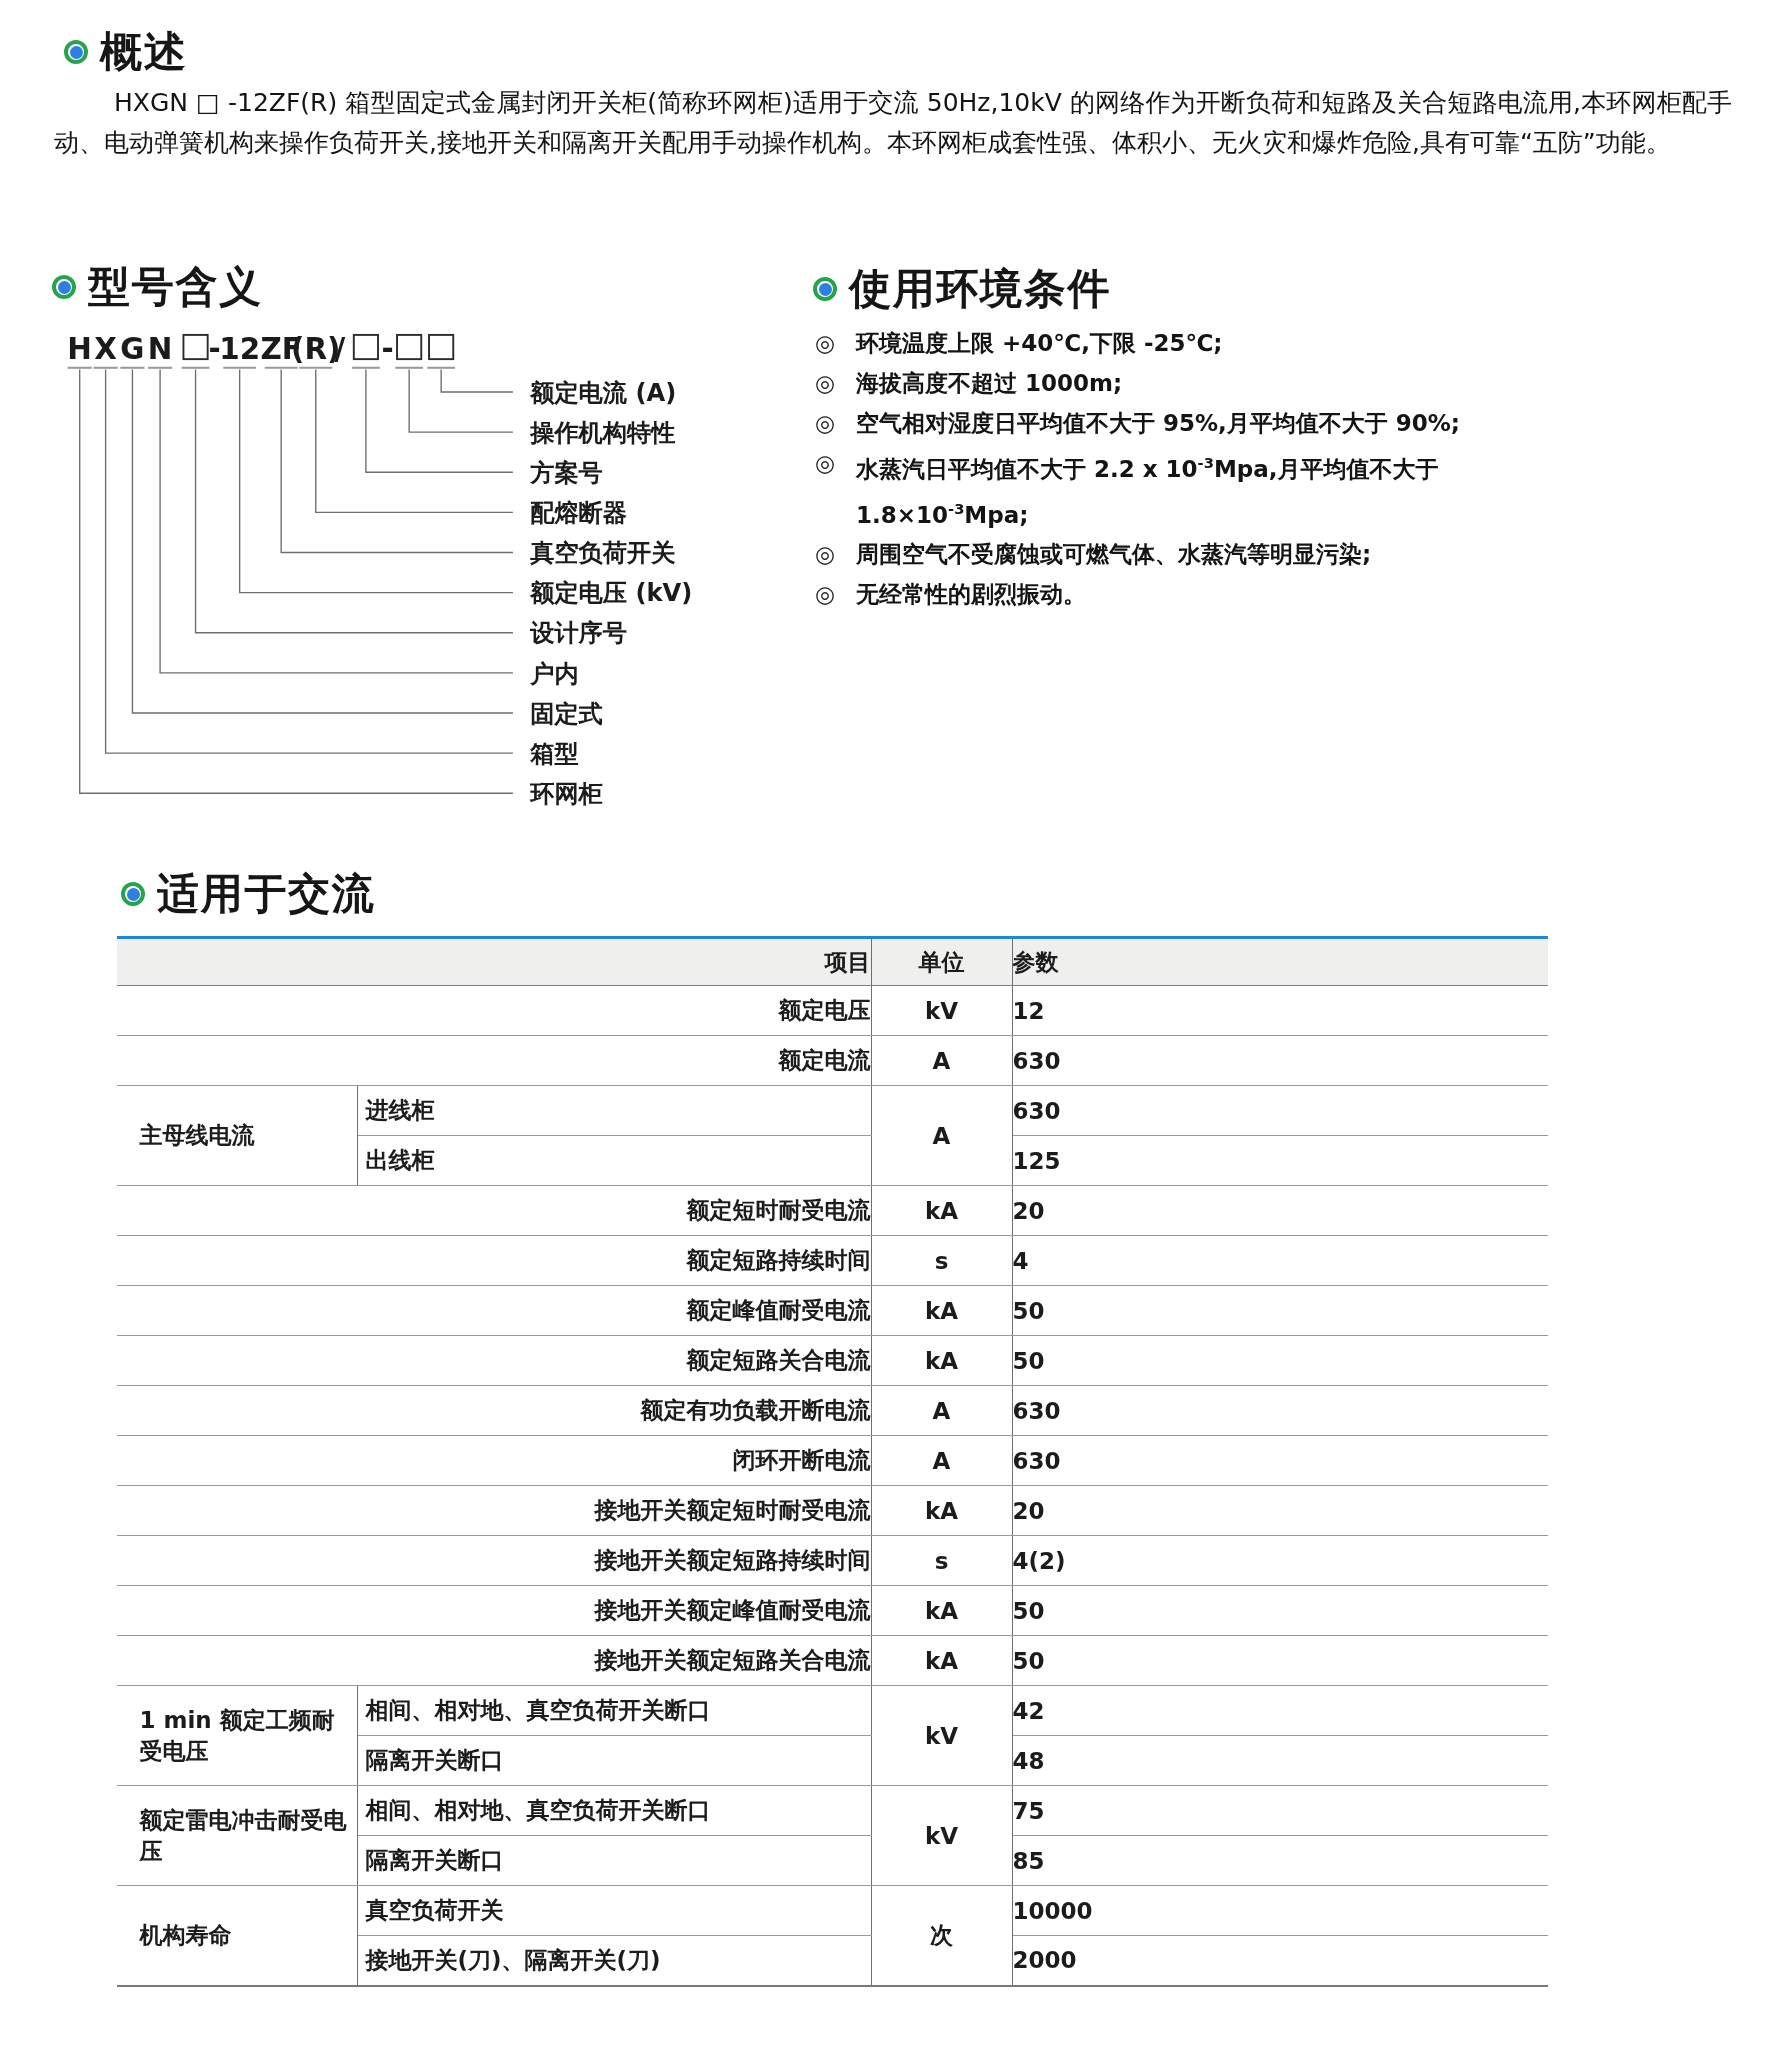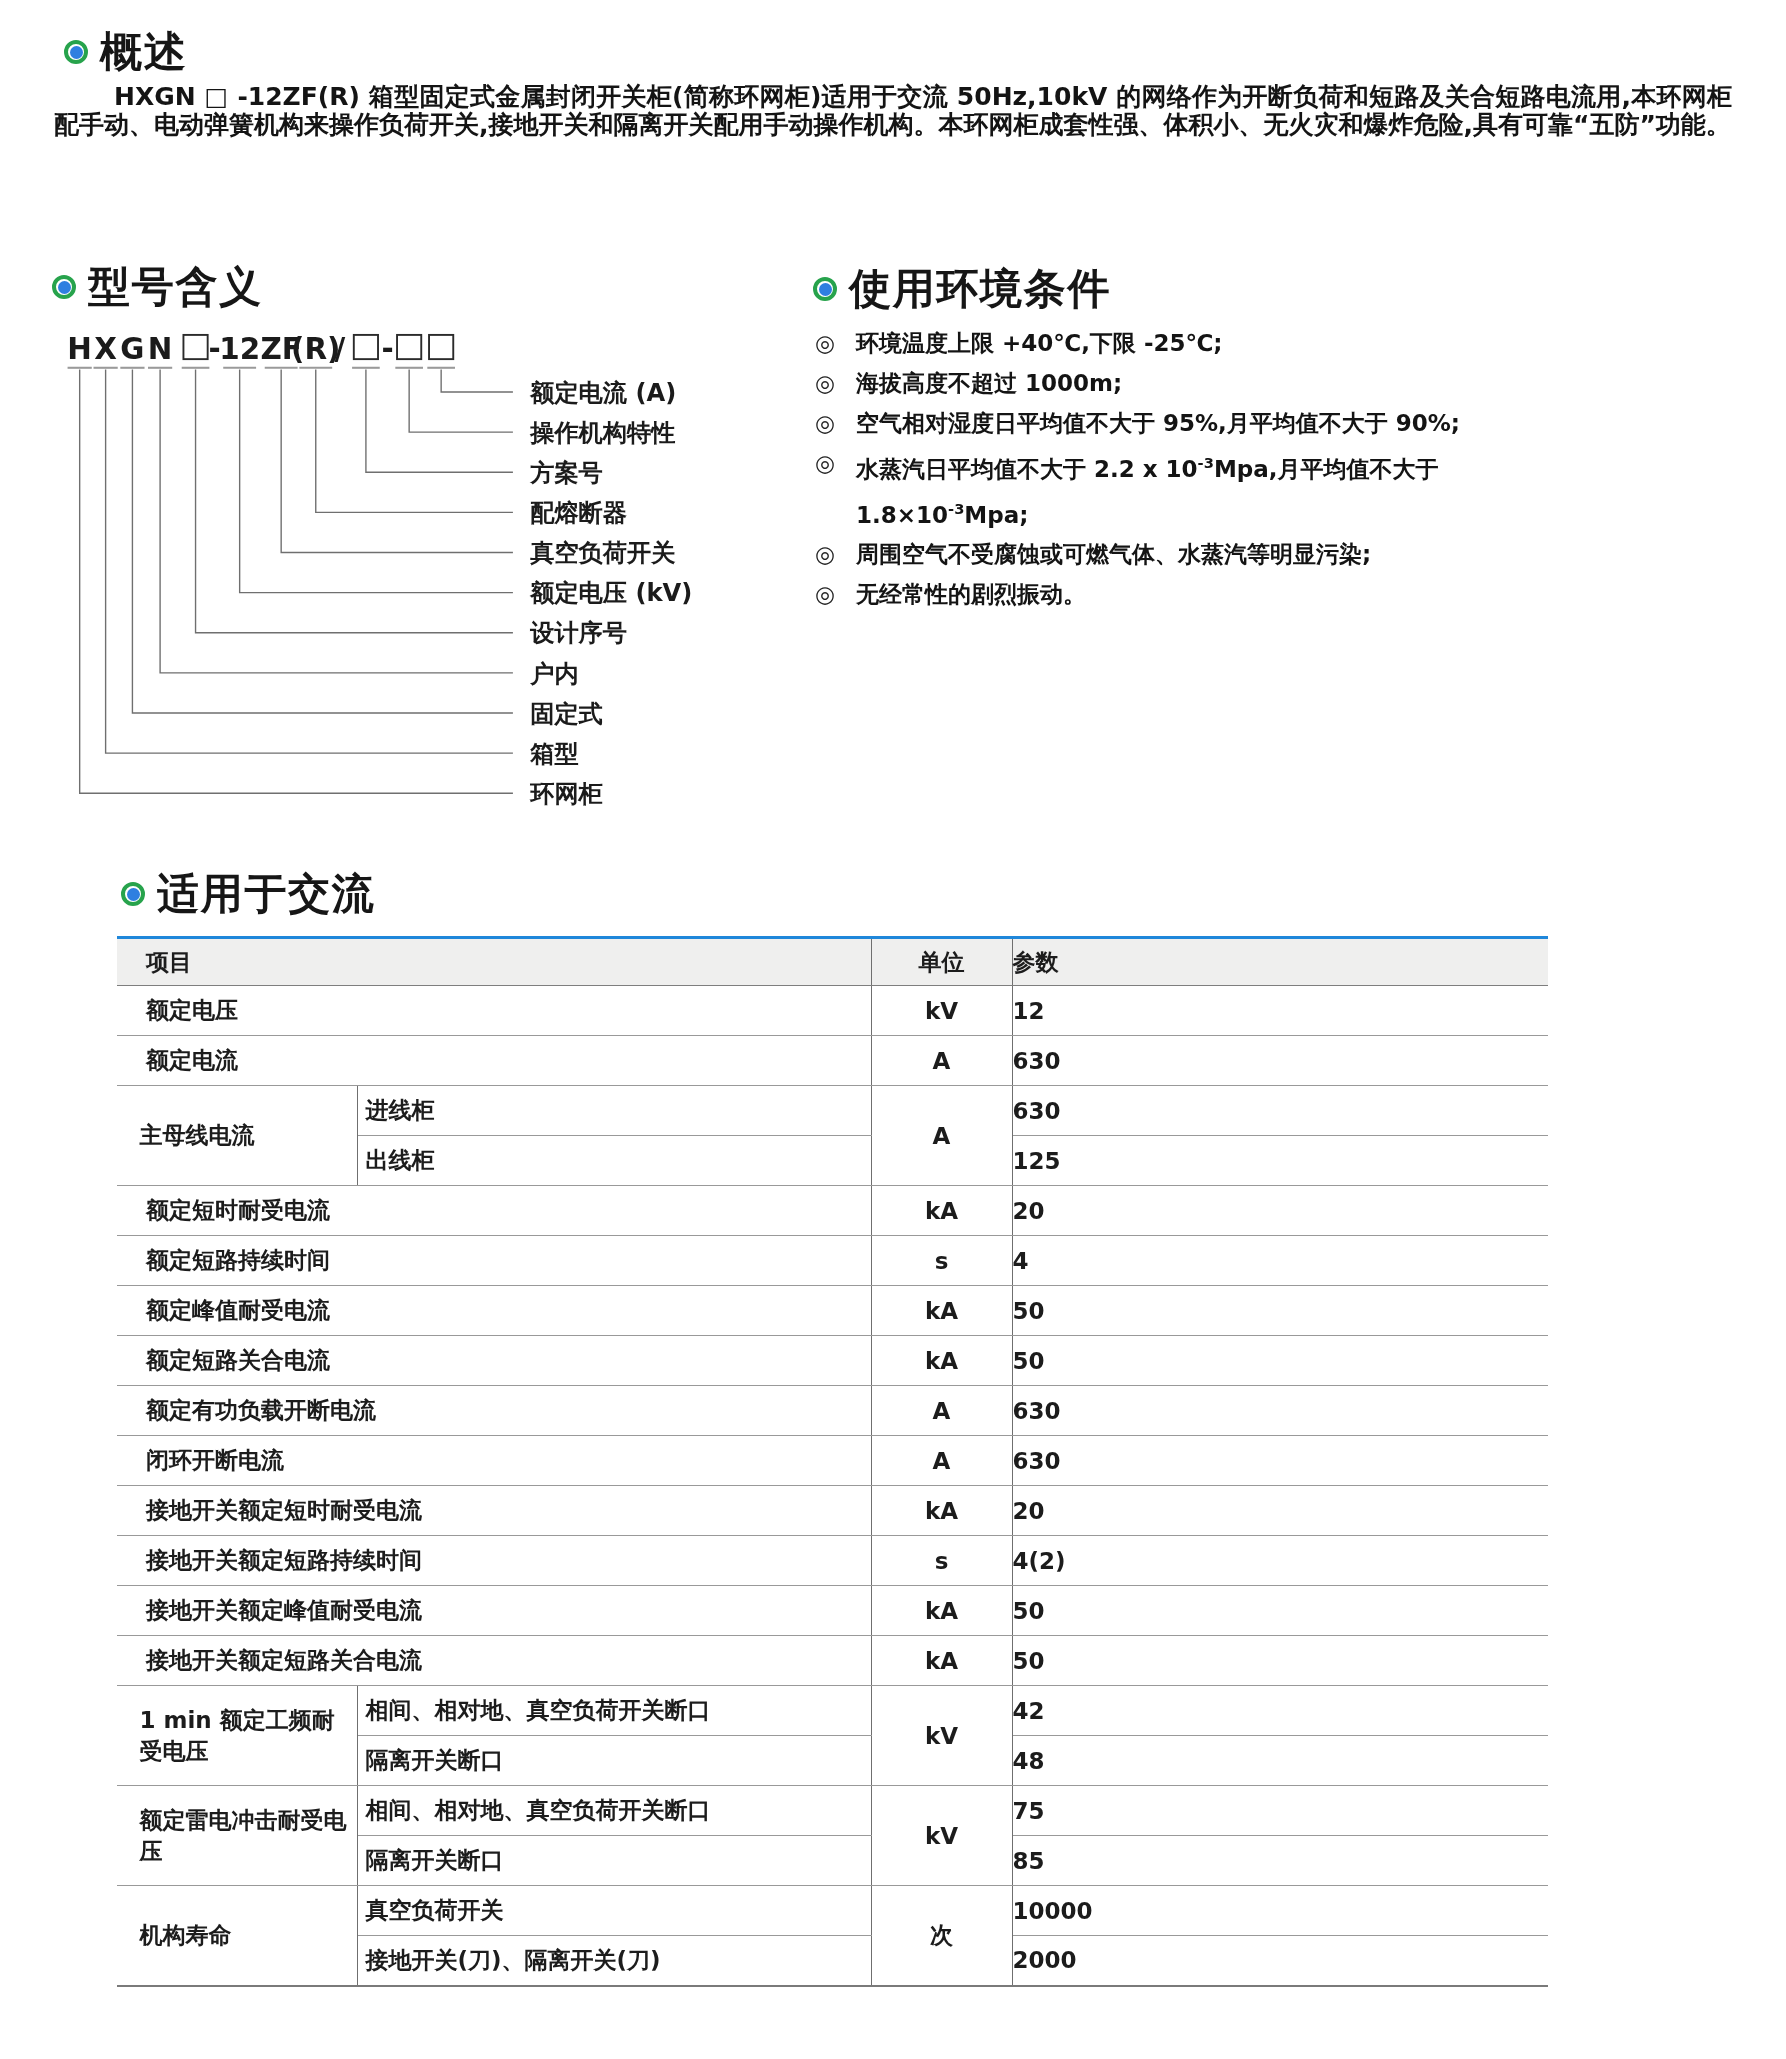--- a/index.html
+++ b/index.html
@@ -19,7 +19,7 @@
   
   #overview-text {
     position:absolute; left:54px; top:83px; width:1678px;
-    font-size:25px; line-height:28px; font-weight:700; color:#141414;
+    font-size:25px; line-height:40px; font-weight:400; color:#141414;
     text-indent:2.4em; text-align:justify;
   }
   

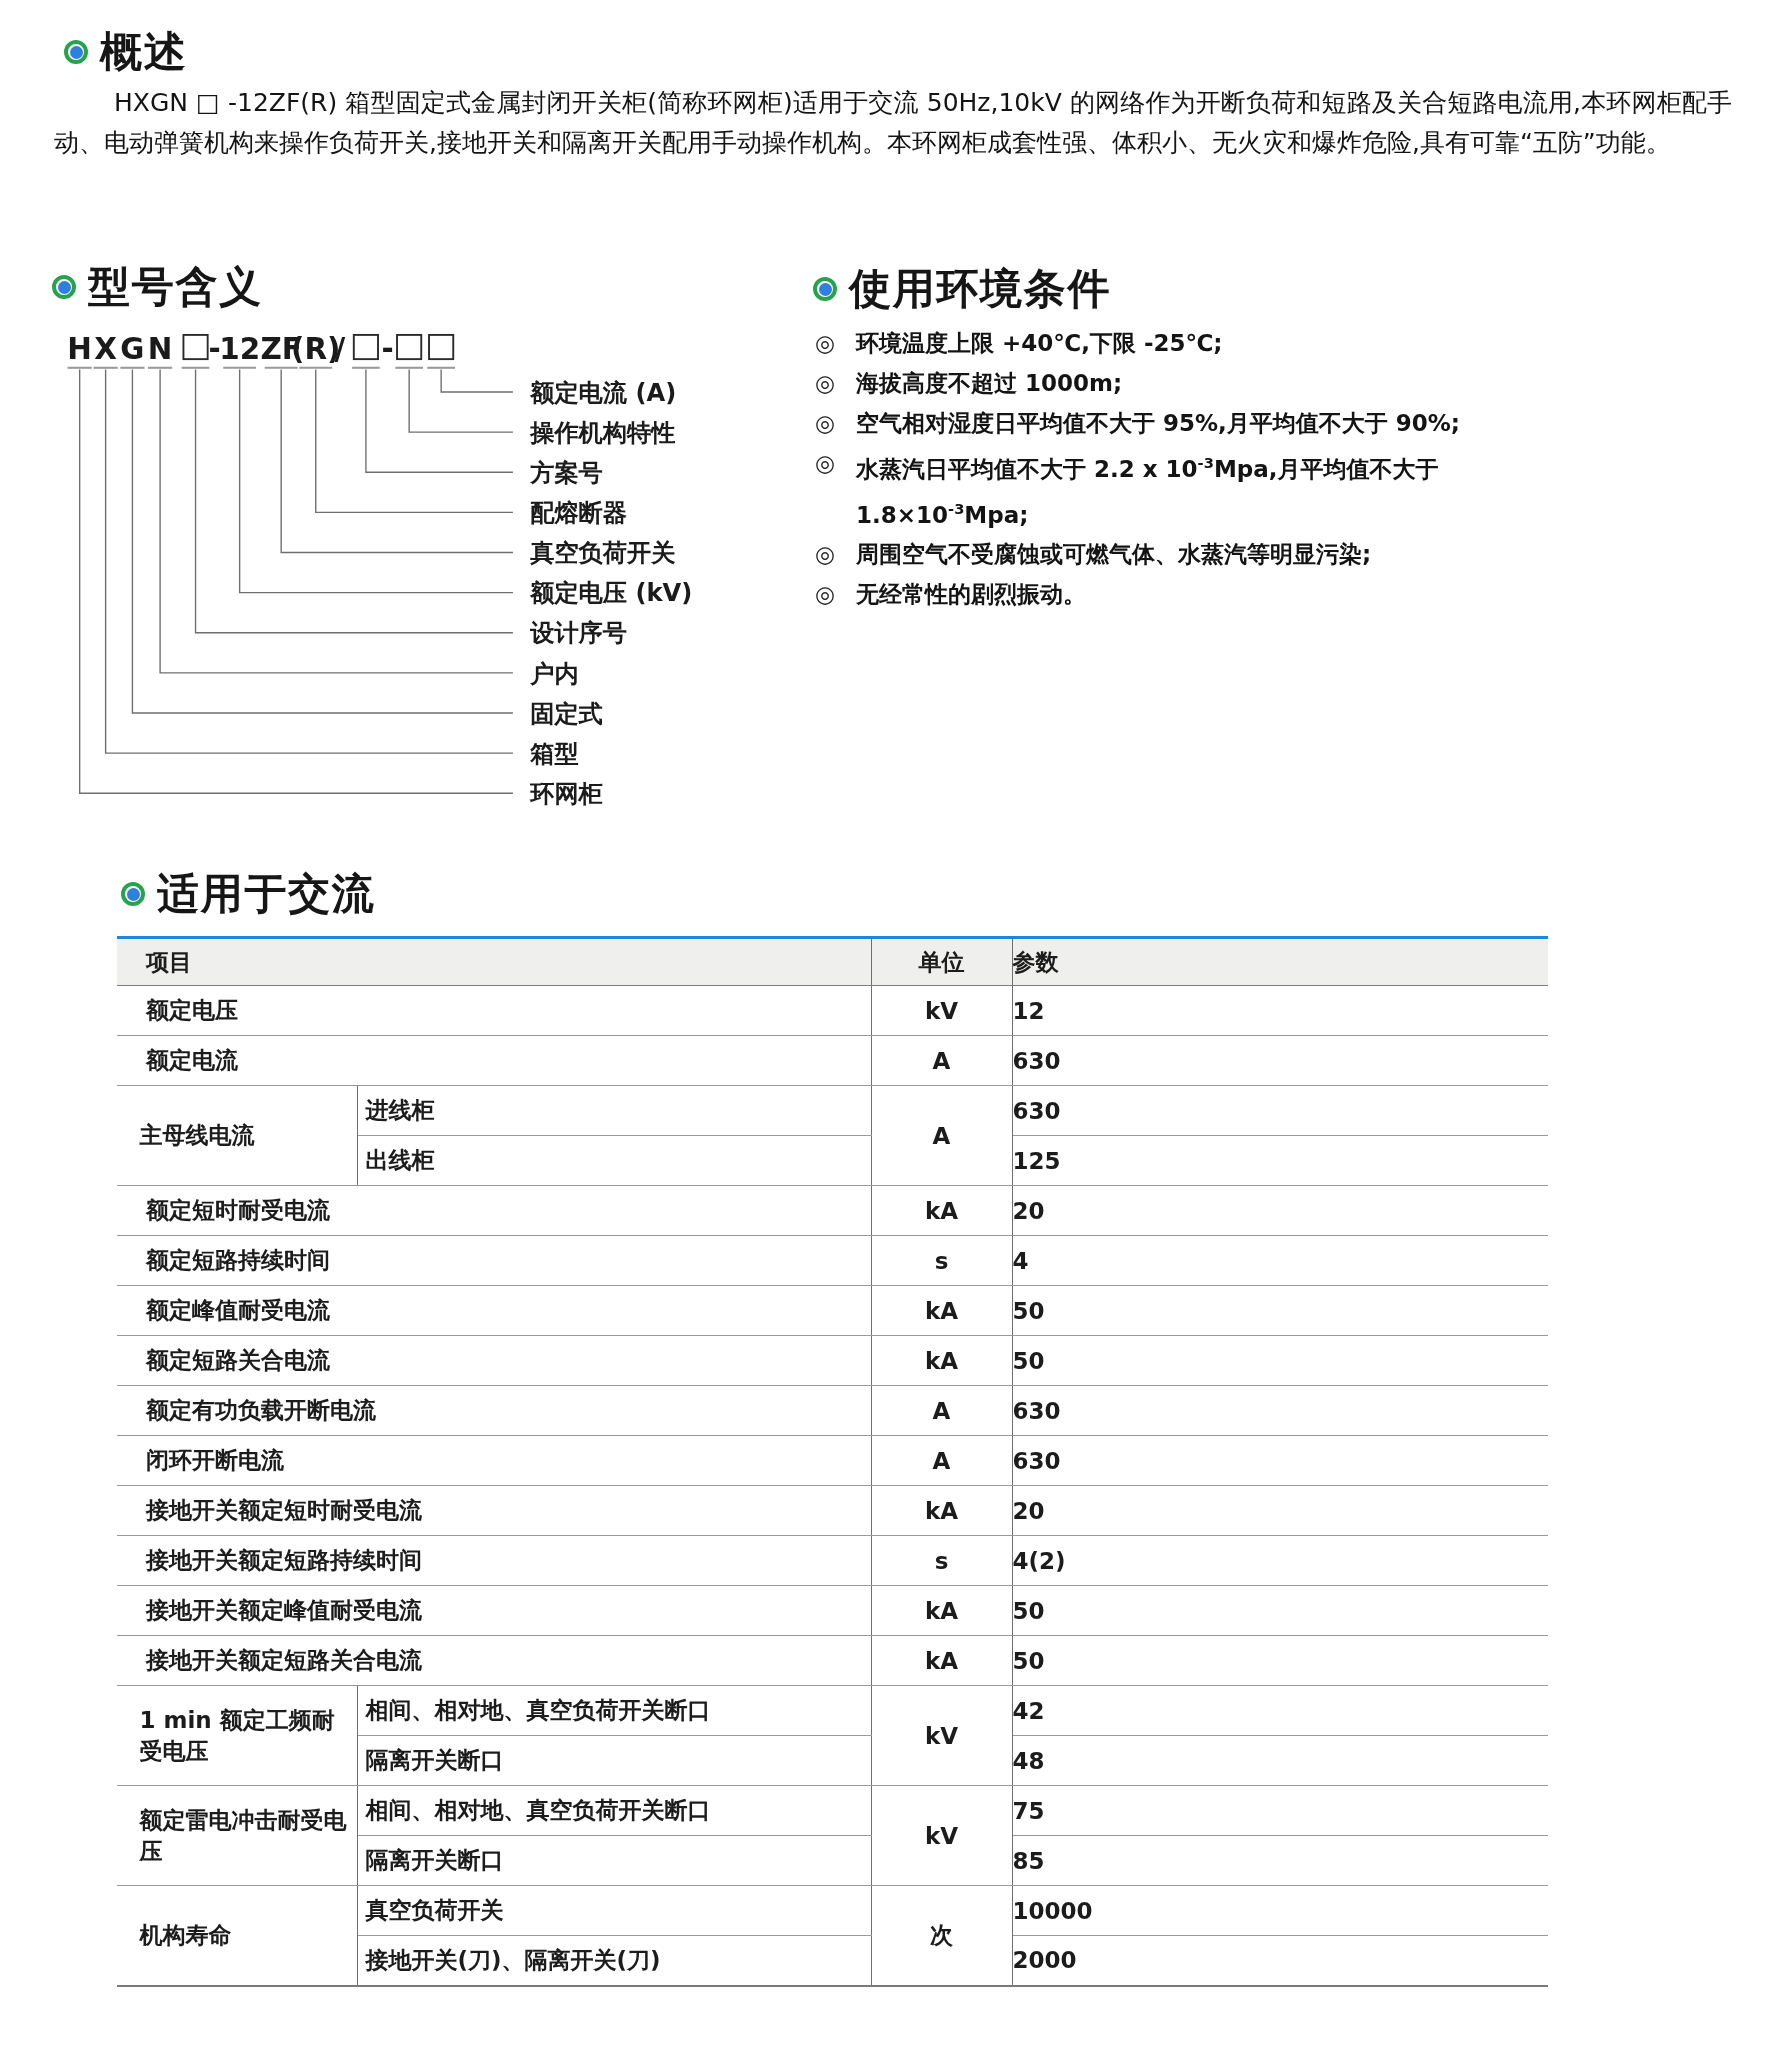--- a/index.html
+++ b/index.html
@@ -46,7 +46,7 @@
   }
   .ptable td { height:50px; border-bottom:1.7px solid #999999; }
   .ptable thead td { background:#efefee; border-bottom:1.7px solid #7e7e7e; font-weight:700; height:48px; }
-  .c-item  { text-align:left; padding-left:29px; }
+  .c-item  { text-align:right; padding-left:12px; }
   .c-group { text-align:left; padding-left:22.5px; border-right:0.9px solid #6f6f6f; }
   .c-sub   { text-align:left; padding-left:8px; }
   .c-unit  { text-align:center; border-left:0.9px solid #6f6f6f; border-right:0.9px solid #6f6f6f; }

